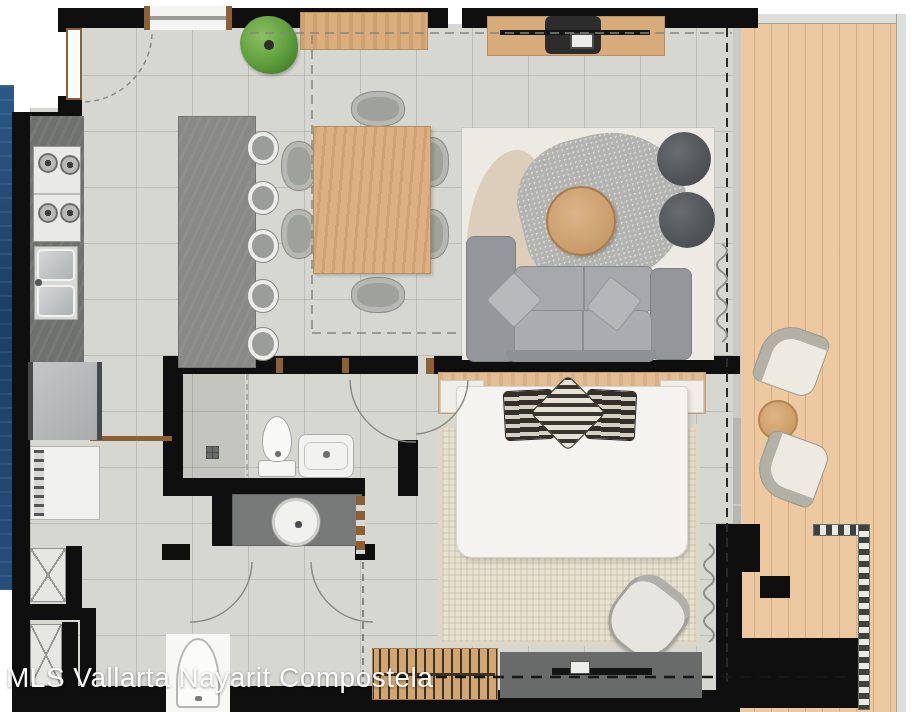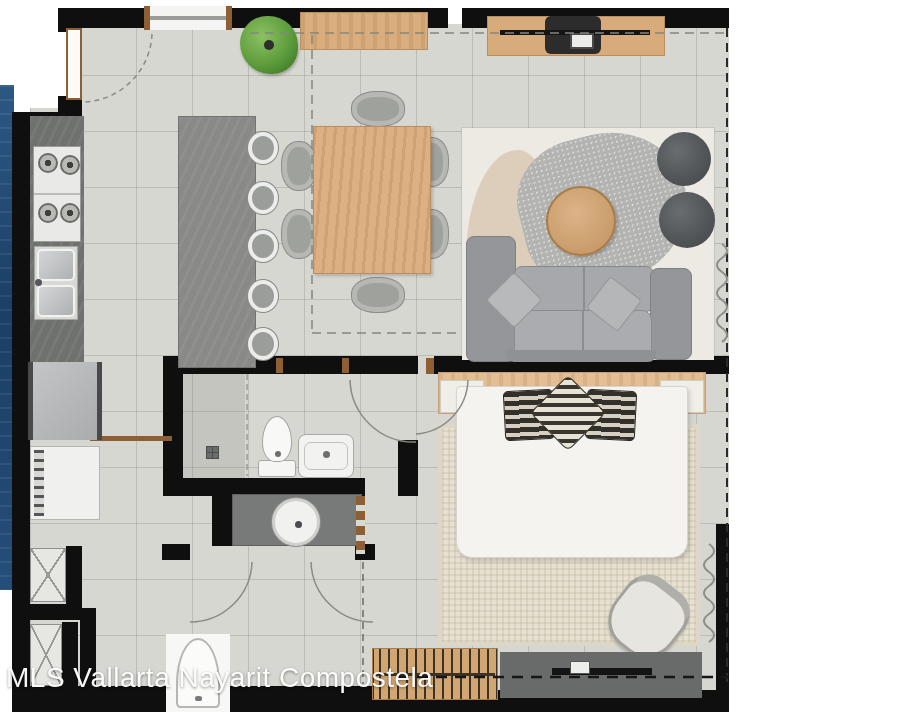--- a/index.html
+++ b/index.html
@@ -3,7 +3,7 @@
 <meta charset="utf-8">
 <style>
   html,body{margin:0;padding:0;background:#ffffff;font-family:"Liberation Sans",sans-serif;}
-  #plan{position:relative;width:729px;height:712px;background:#ffffff;overflow:hidden;}
+  #plan{position:relative;width:912px;height:712px;background:#ffffff;overflow:hidden;}
   .a{position:absolute;box-sizing:border-box;}
   .wall{position:absolute;box-sizing:border-box;background:#0f0f0f;}
   .floor{background-color:#d6d7d1;

